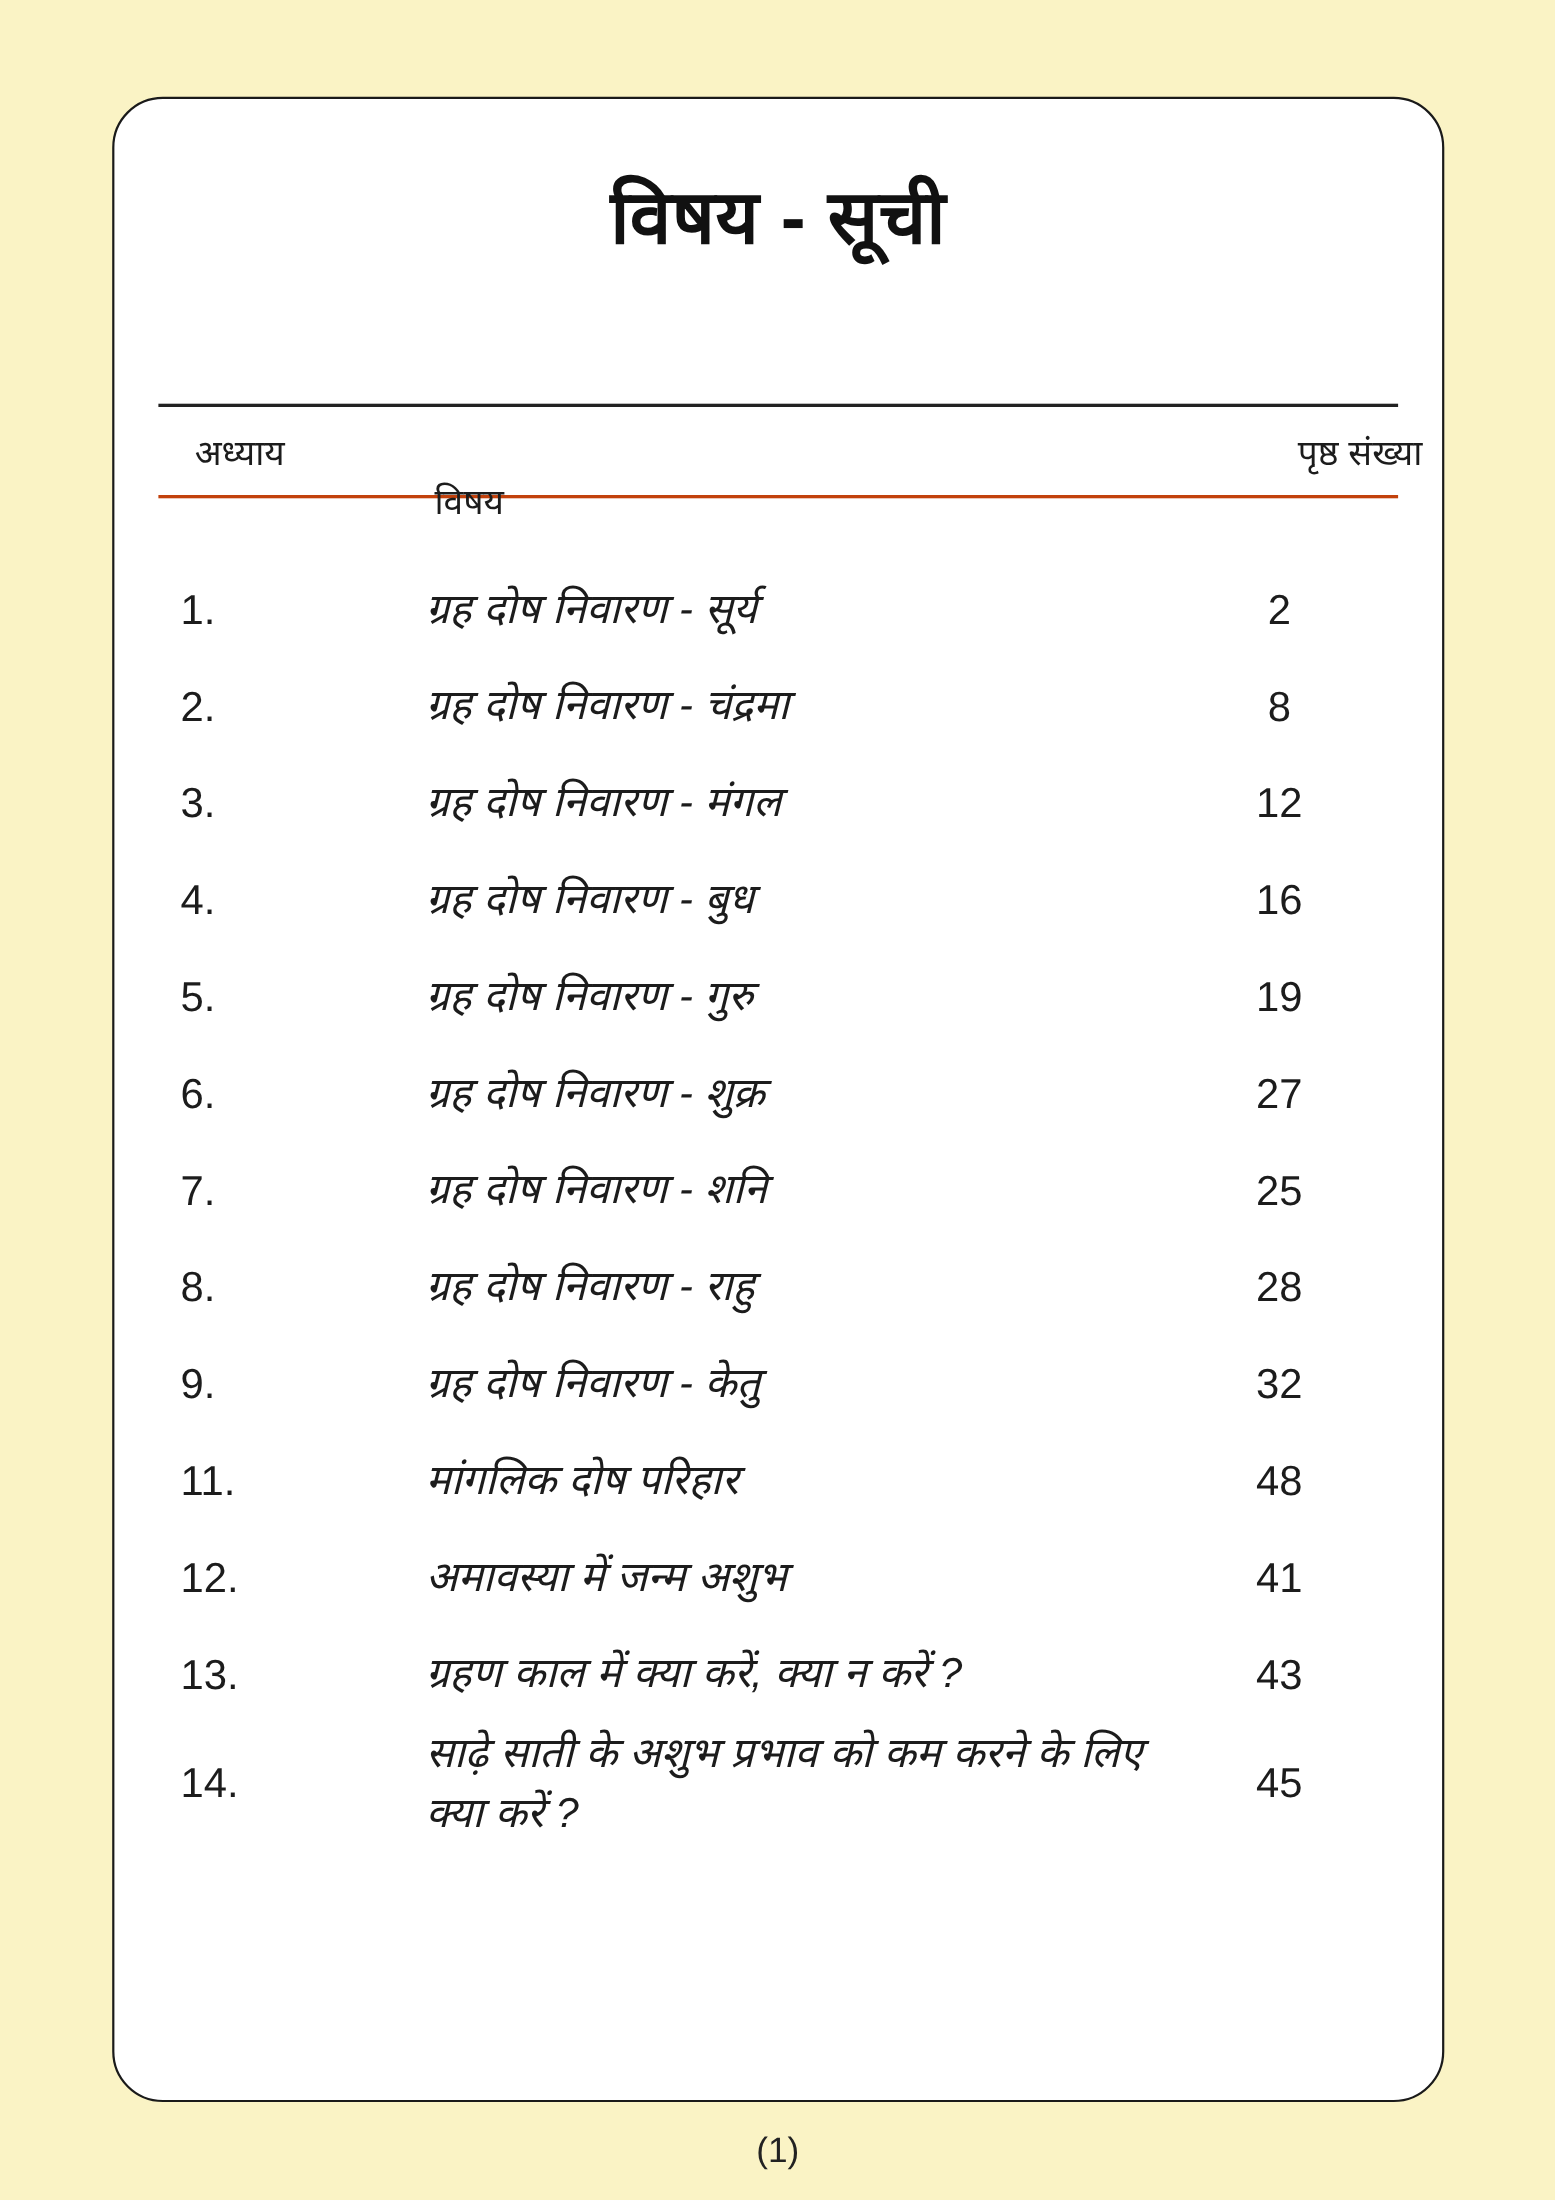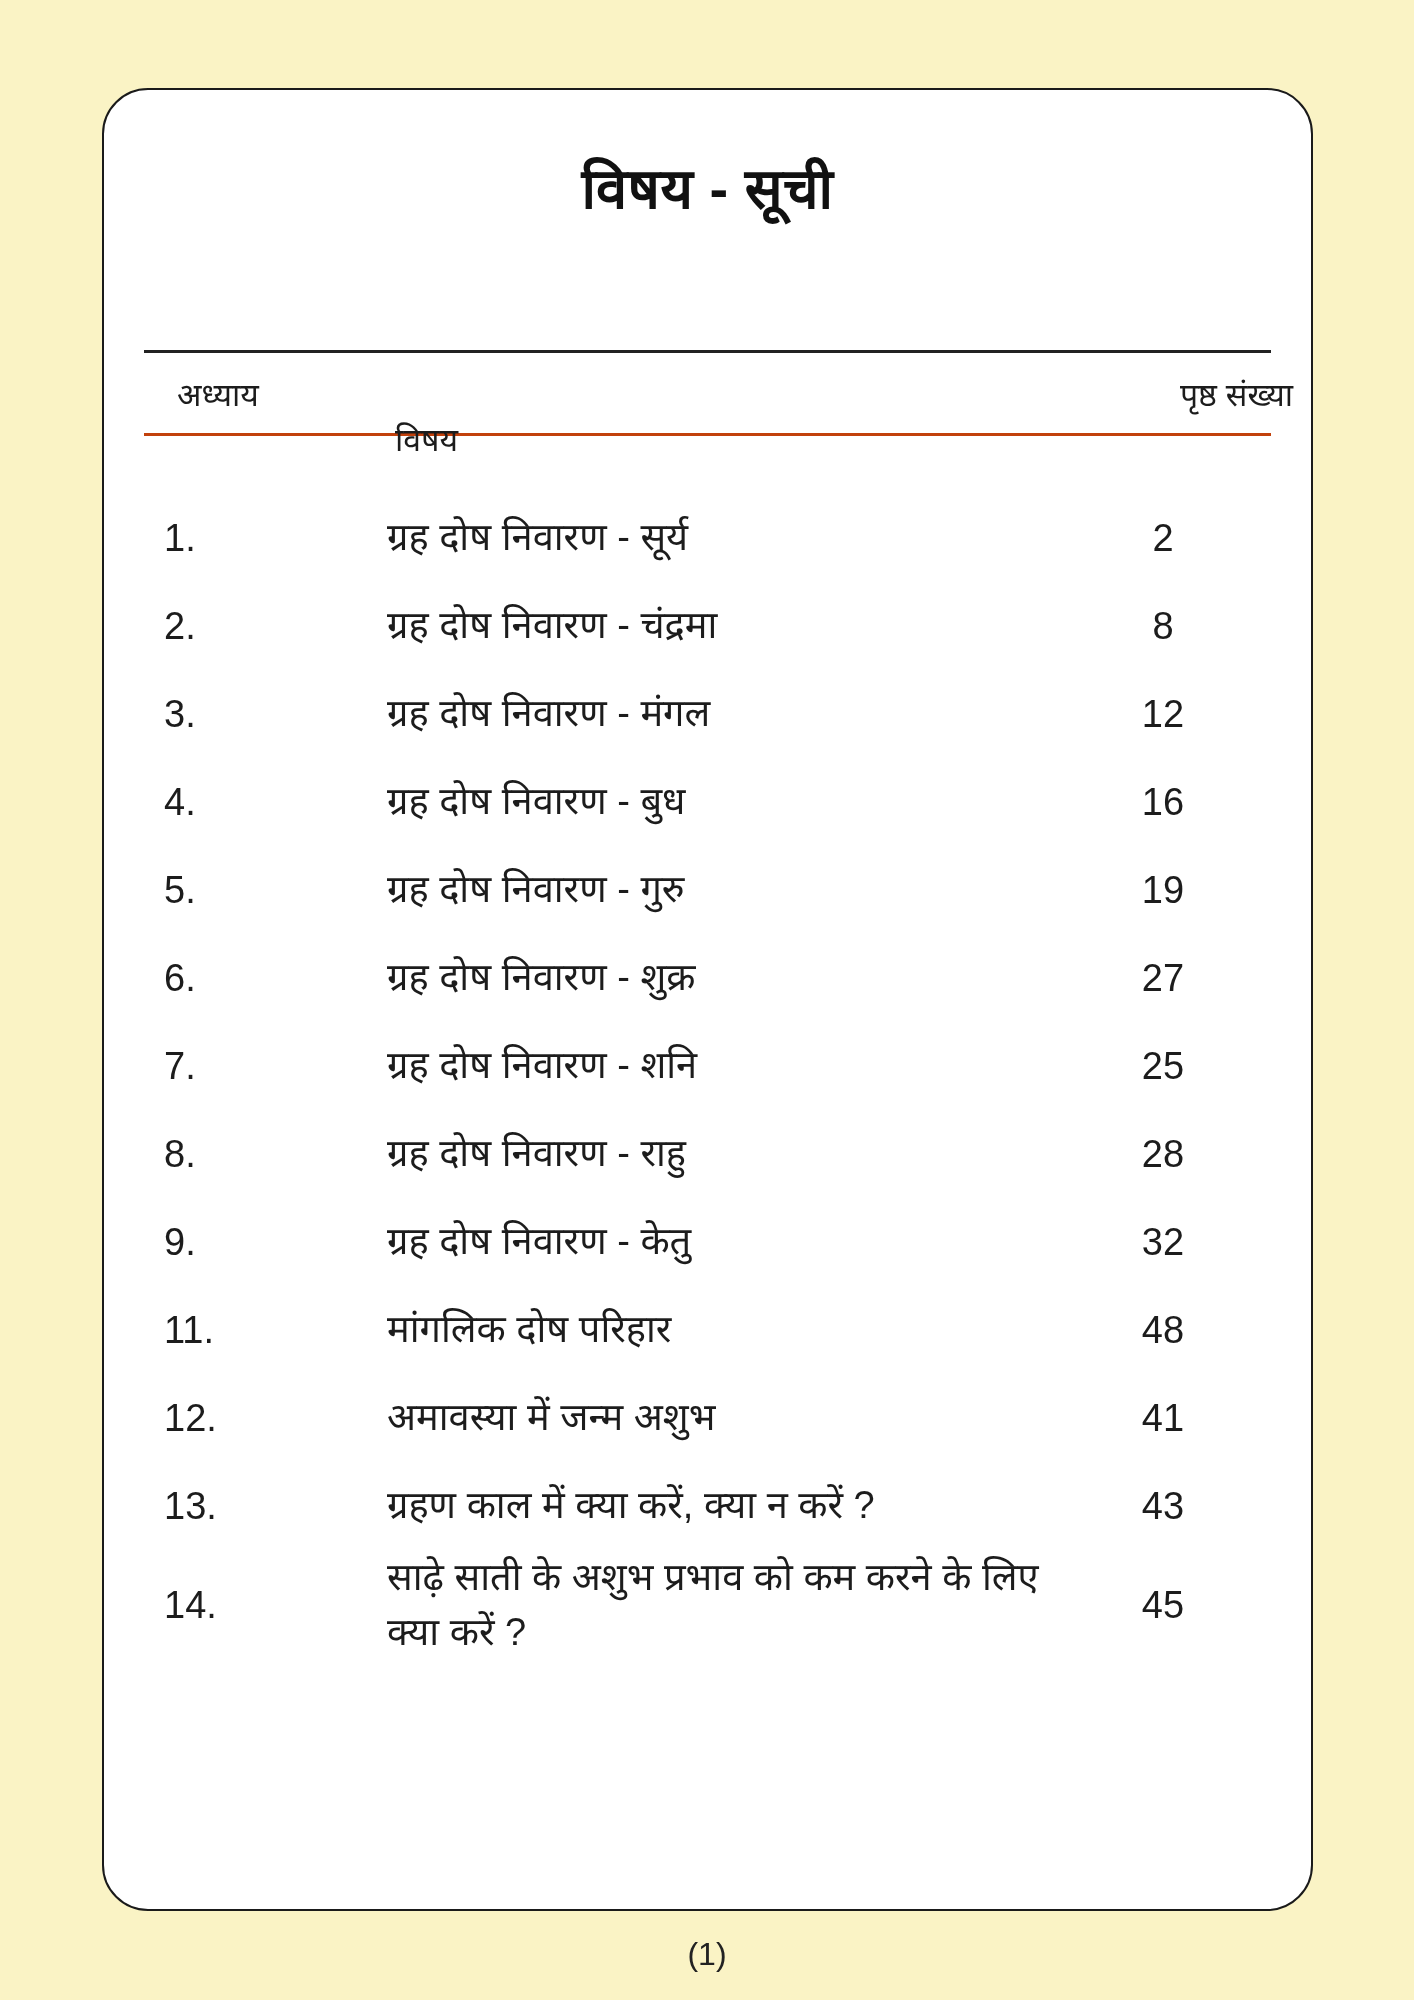--- a/index.html
+++ b/index.html
@@ -28,7 +28,7 @@
   .title{
     margin-top:58px;
     text-align:center;
-    font-size:56px;
+    font-size:68px;
     font-weight:700;
     letter-spacing:.5px;
     color:#111;

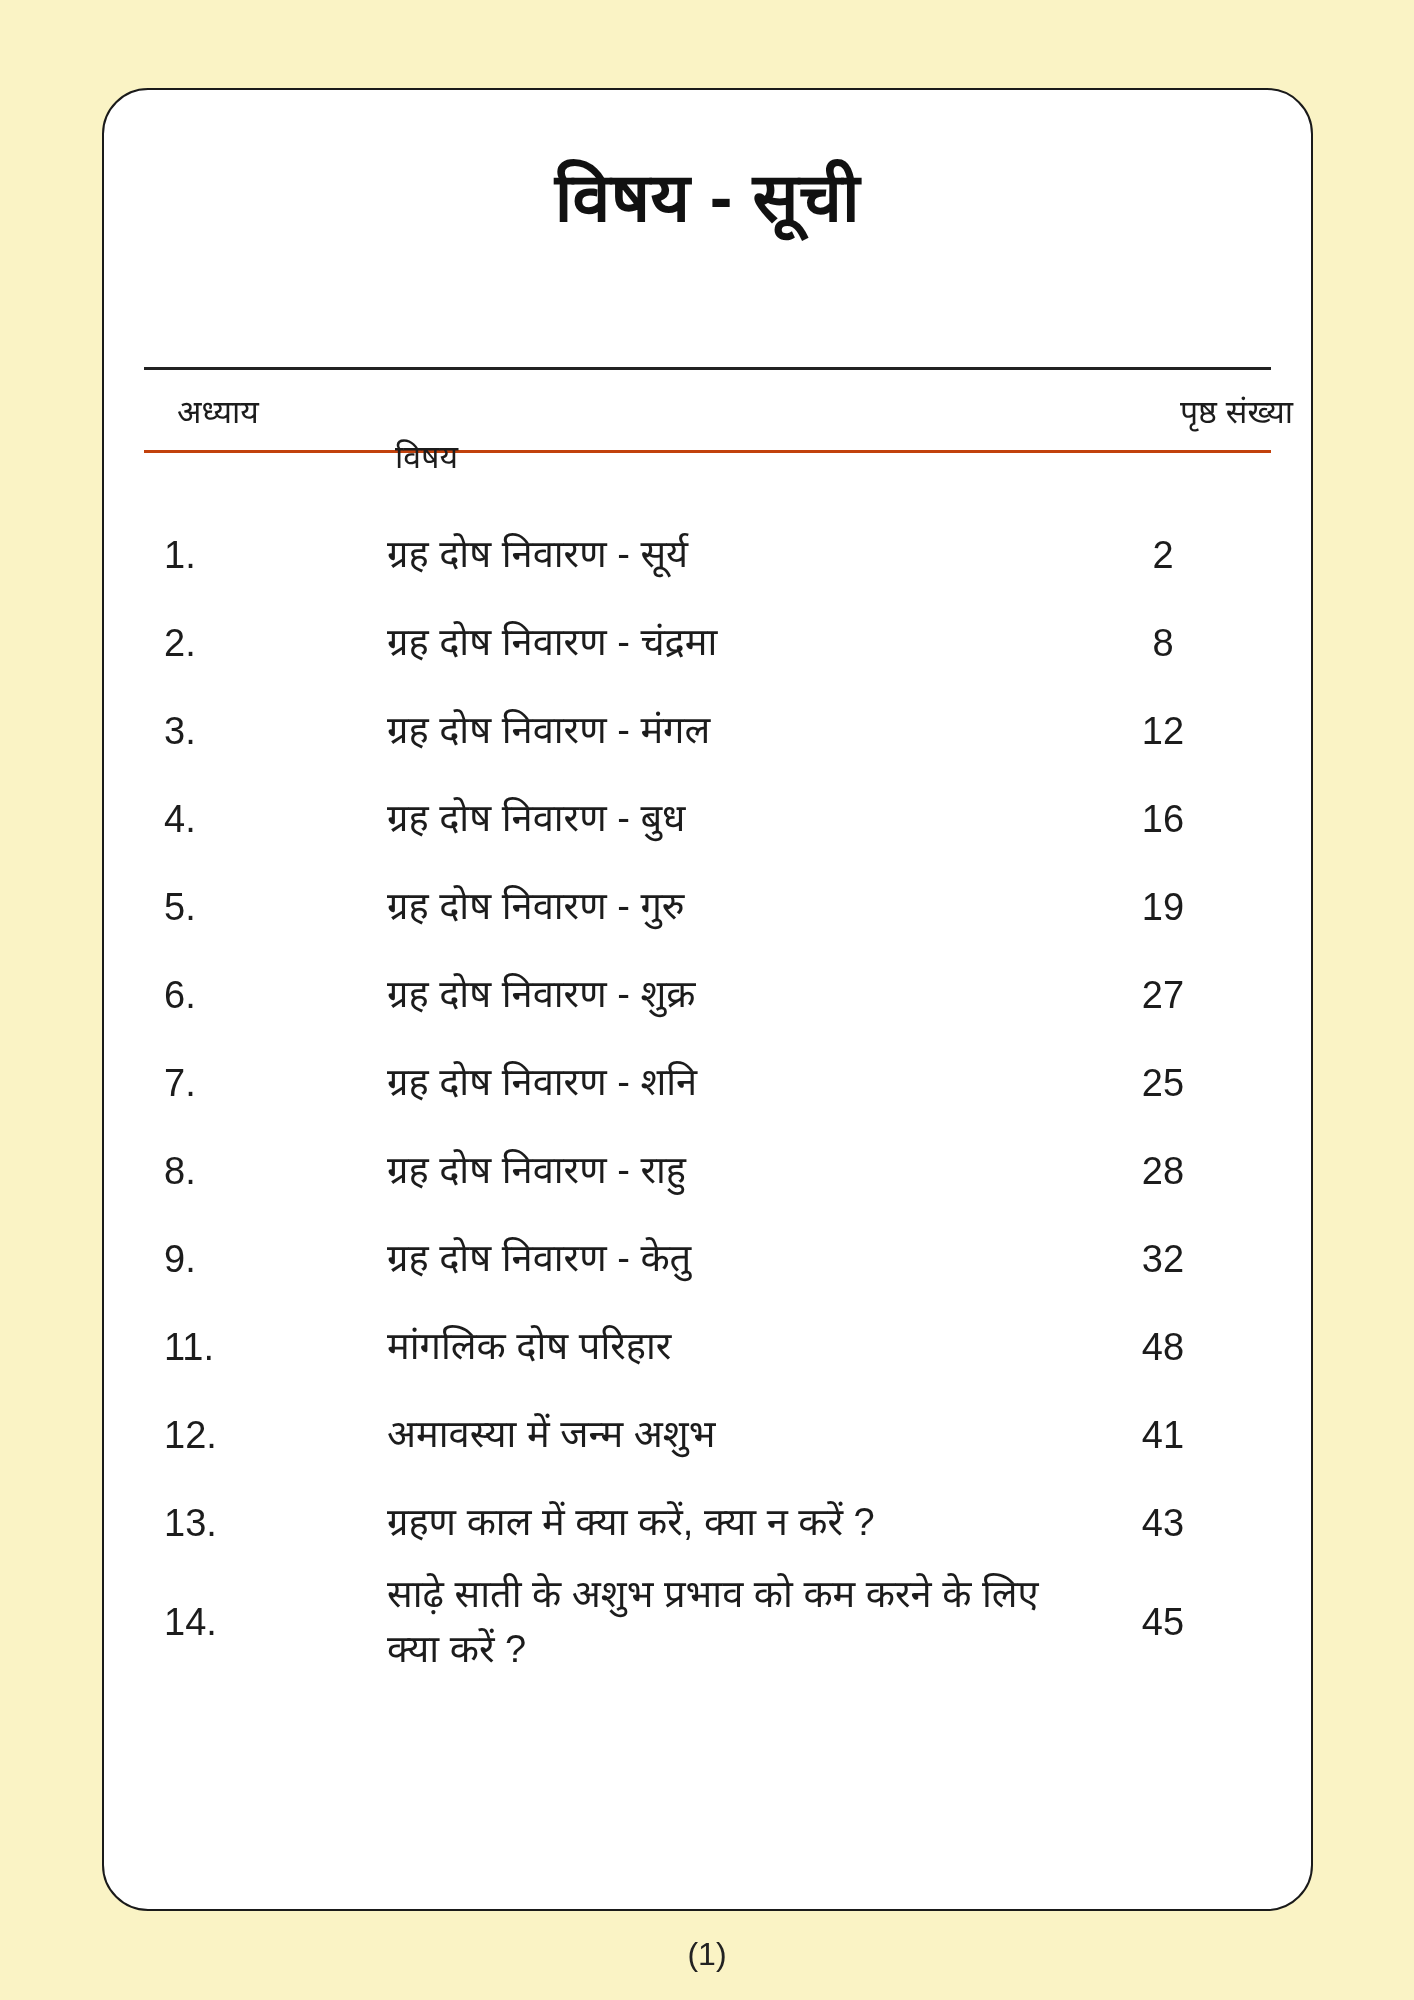--- a/index.html
+++ b/index.html
@@ -68,6 +68,7 @@
     flex:1;
     line-height:1.45;
     padding-right:10px;
+    font-style:italic;
   }
   .row .page{
     width:190px;

